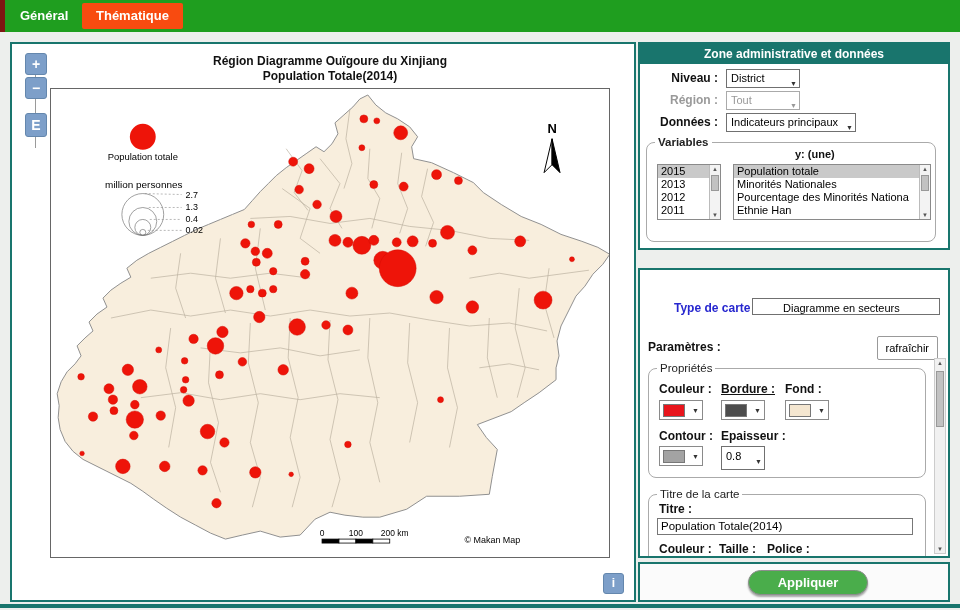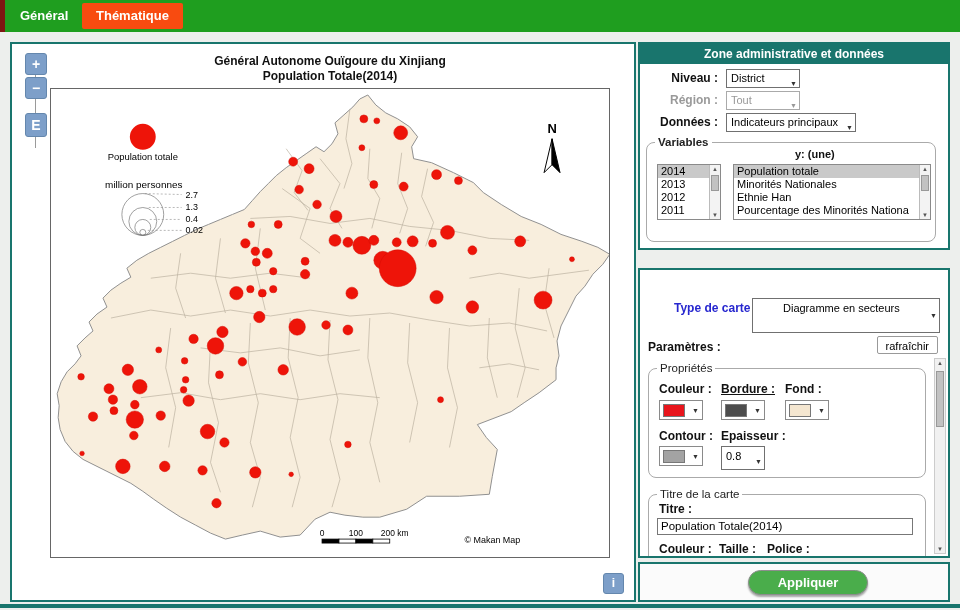--- a/index.html
+++ b/index.html
@@ -79,7 +79,7 @@
 
 <div class="map-panel">
   <div class="map-title">
-    <div>Général Autonome Ouïgoure du Xinjiang</div>
+    <div>Région Diagramme Ouïgoure du Xinjiang</div>
     <div>Population Totale(2014)</div>
   </div>
 

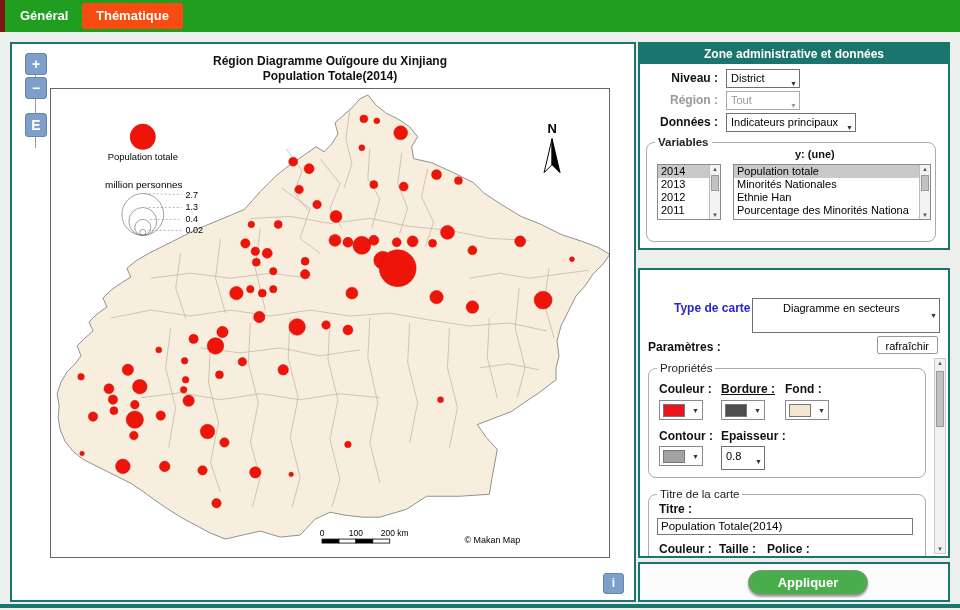--- a/index.html
+++ b/index.html
@@ -265,7 +265,7 @@
 
     <div class="listbox" style="left:10px; top:16px; width:64px; height:56px;">
       <div class="list-items">
-          <div class="list-item selected">2014</div>
+          <div class="list-item selected">2015</div>
           <div class="list-item">2013</div>
           <div class="list-item">2012</div>
           <div class="list-item">2011</div>

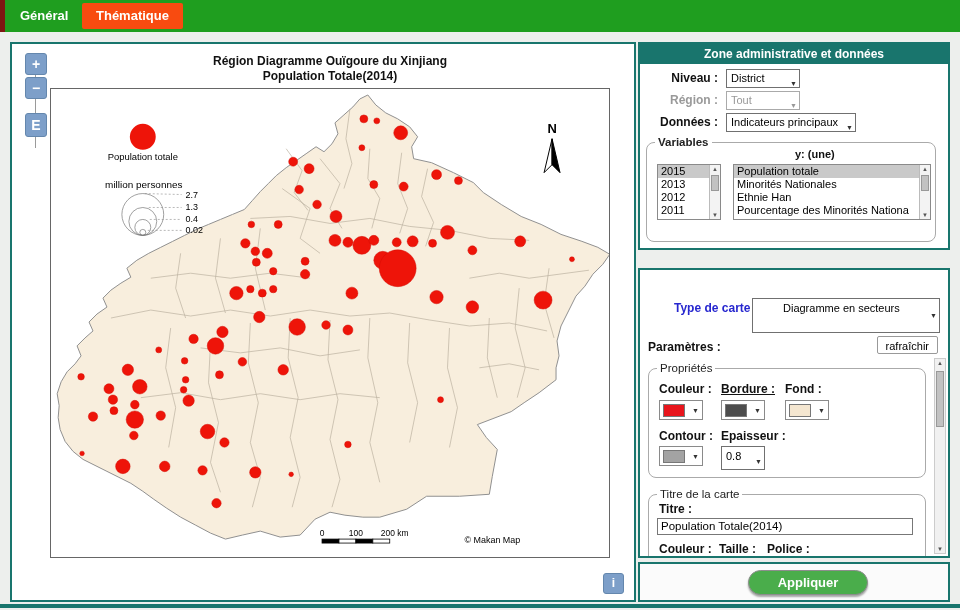--- a/index.html
+++ b/index.html
@@ -281,8 +281,8 @@
       <div class="list-items">
           <div class="list-item selected">Population totale</div>
           <div class="list-item">Minorités Nationales</div>
+          <div class="list-item">Pourcentage des Minorités Nationa</div>
           <div class="list-item">Ethnie Han</div>
-          <div class="list-item">Pourcentage des Minorités Nationa</div>
         </div>
       <div class="list-scroll">
         <span class="sb-up">▲</span>

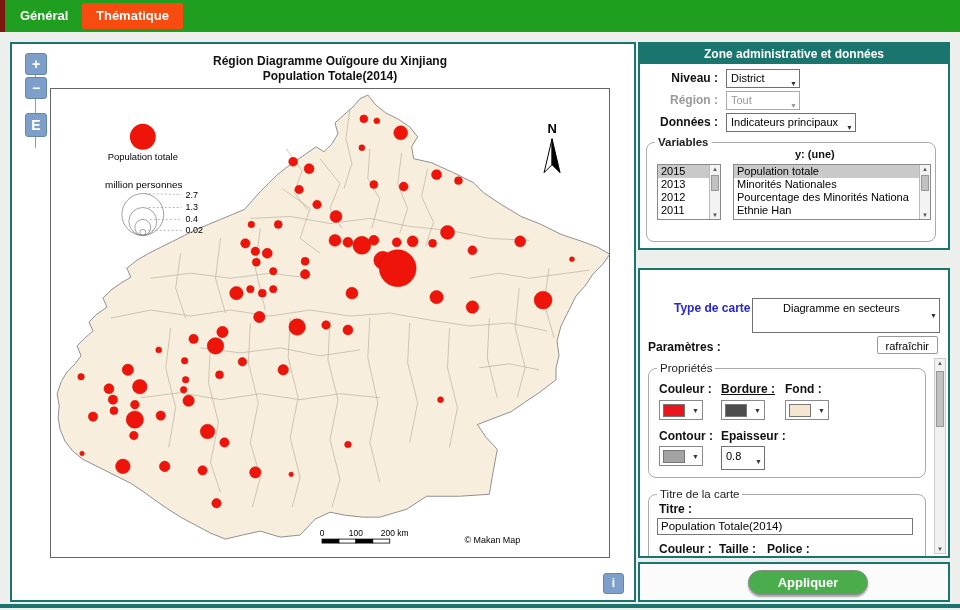--- a/index.html
+++ b/index.html
@@ -296,7 +296,7 @@
 <div class="sec sec2">
 
   <span class="lbl lbl-blue" style="left:12px; top:31px;">Type de carte :</span>
-  <div class="sel" style="left:112px; top:28px; width:188px; height:35px; line-height:19px;padding-left:30px;">
+  <div class="sel" style="left:112px; top:28px; width:188px; height:17px; line-height:19px;padding-left:30px;">
     <span>Diagramme en secteurs</span>
     <span class="arr" style="top:7px;">▼</span>
   </div>

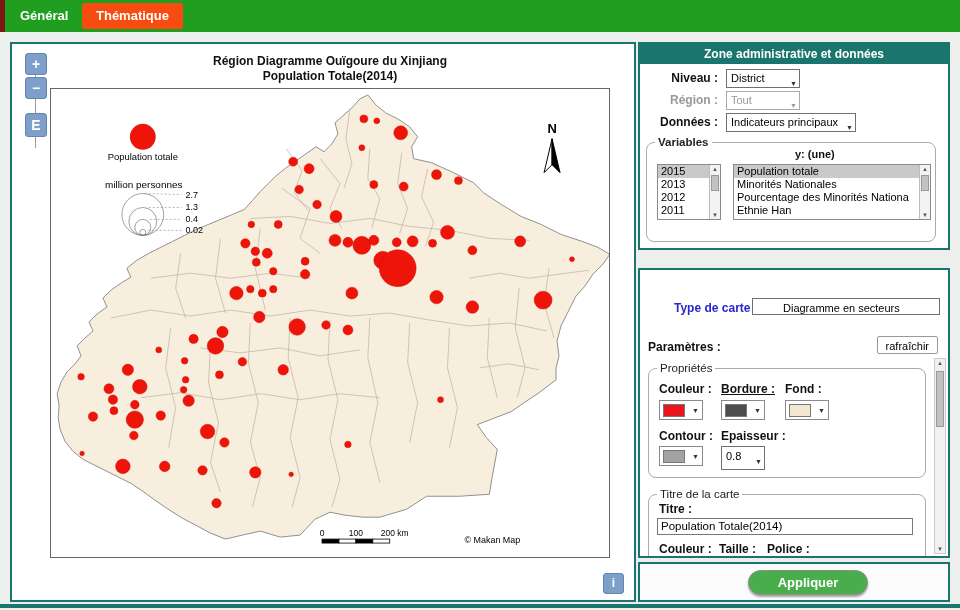--- a/index.html
+++ b/index.html
@@ -53,7 +53,7 @@
   .sb-up { top:1px; } .sb-down { bottom:1px; }
   .sb-thumb { position:absolute; left:1px; top:10px; width:8px; height:16px; background:#c2c2c2; border:1px solid #999; }
 
-  .btn-plain { position:absolute; background:#fff; border:1px solid #999; font-size:11px; height:18px; line-height:18px; padding:0 8px; cursor:pointer; border-radius:2px; }
+  .btn-plain { position:absolute; background:#fff; border:1px solid #999; font-size:11px; height:24px; line-height:18px; padding:0 8px; cursor:pointer; border-radius:2px; }
 
   .swatch { position:absolute; width:44px; height:20px; background:#fff; border:1px solid #8a8a8a; cursor:pointer; }
   .swatch .chip { position:absolute; left:3px; top:3px; width:22px; height:13px; border:1px solid #777; }

